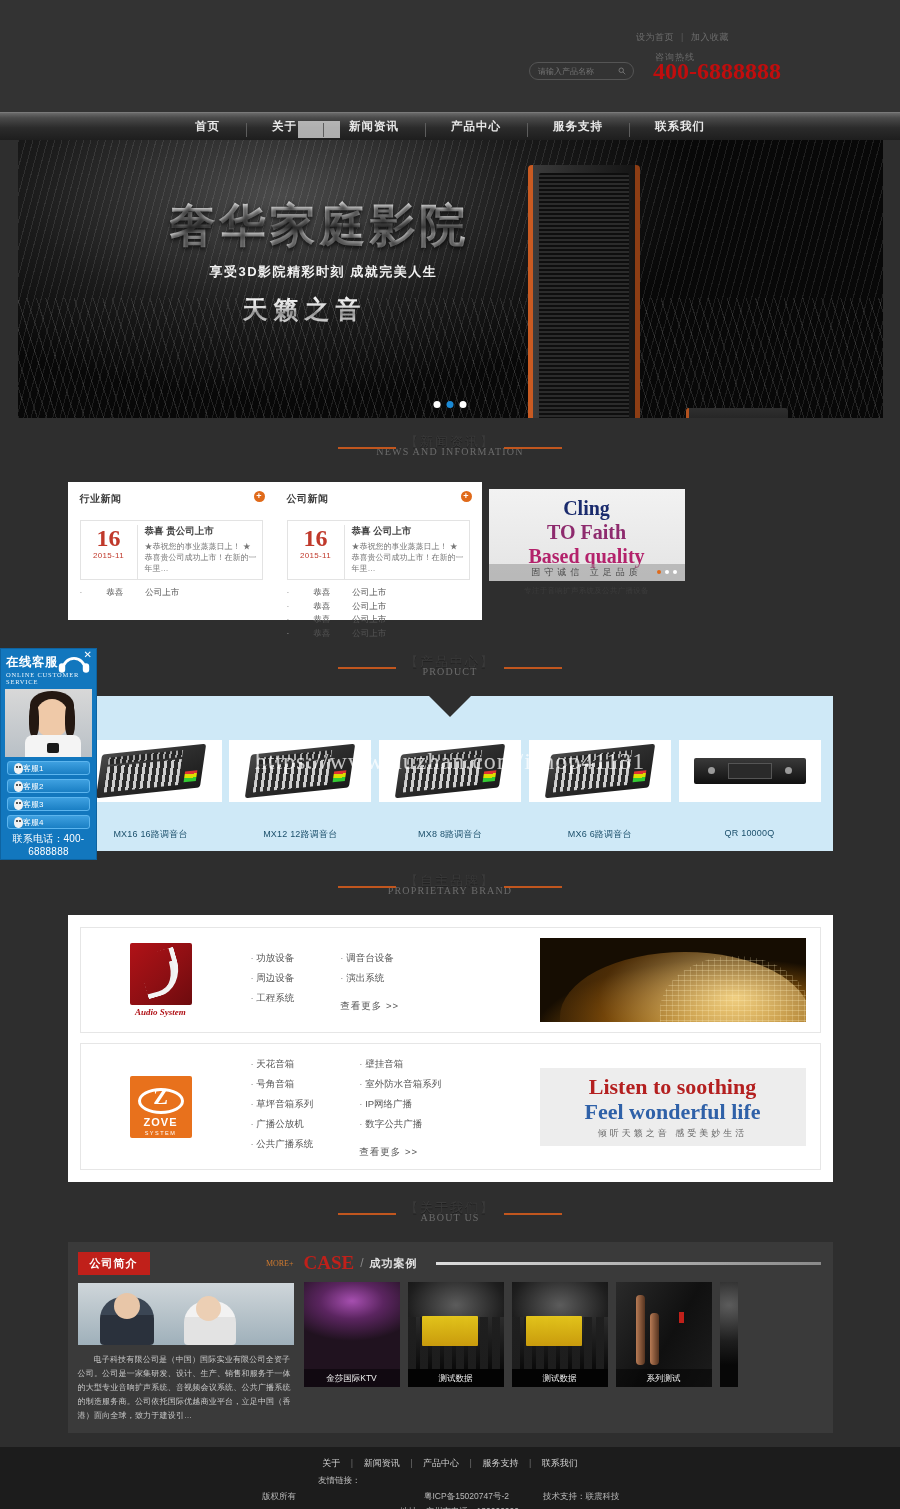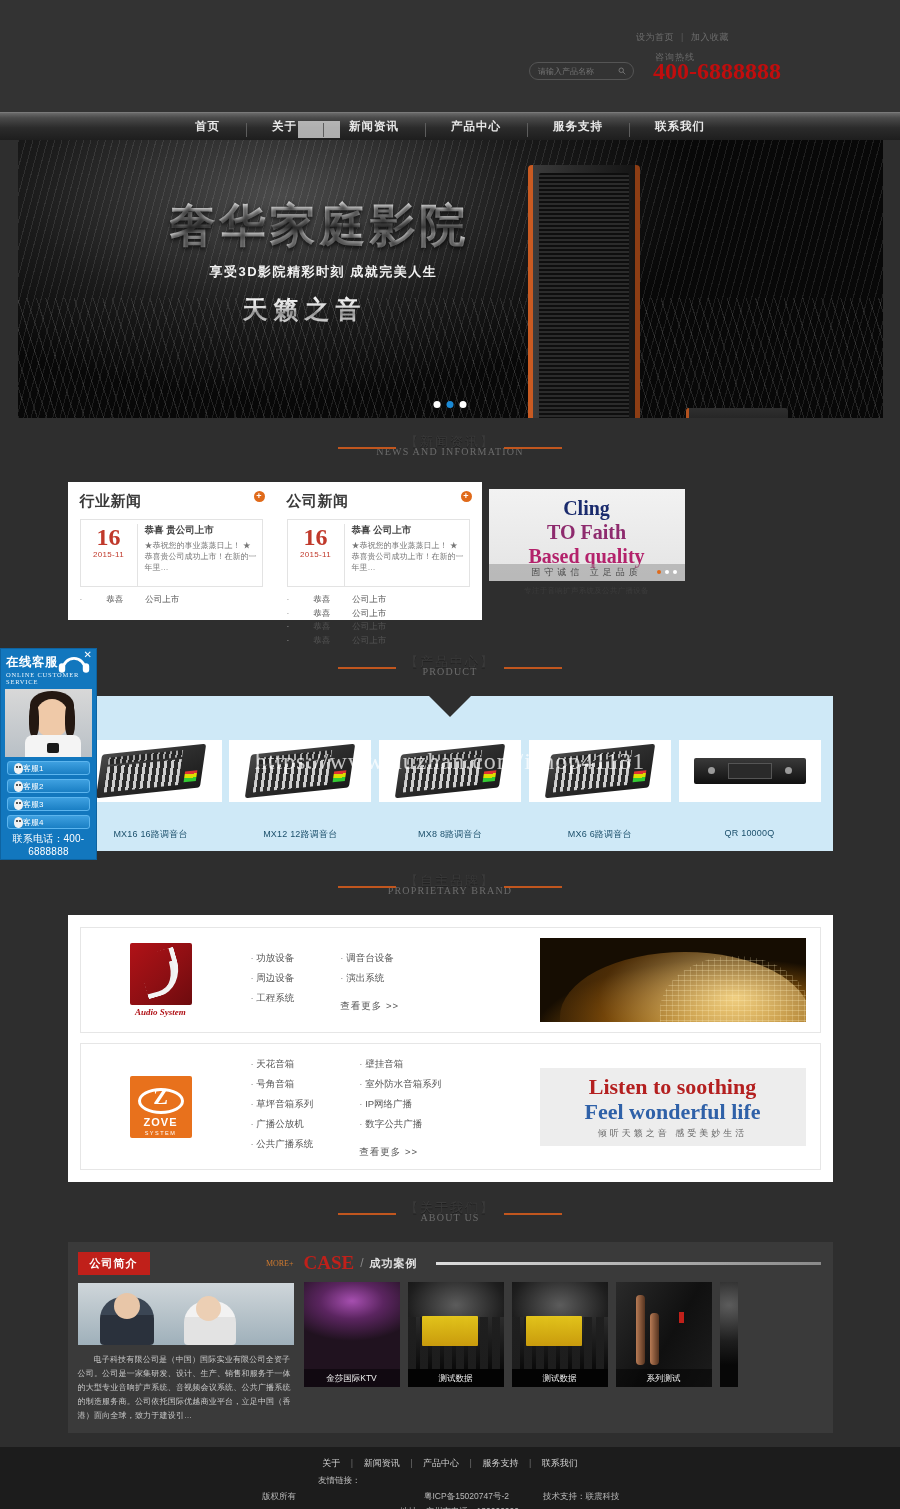--- a/index.html
+++ b/index.html
@@ -149,7 +149,7 @@
   }
   .news-col { width:207px; padding:10px 12px 0 12px; position:relative; }
   .news-col + .news-col { }
-  .news-col .hd { font-size:15px; color:#3a3a3a; font-weight:bold; letter-spacing:.5px;}
+  .news-col .hd { font-size:10px; color:#3a3a3a; font-weight:bold; letter-spacing:.5px;}
   .plus {
     position:absolute; right:10px; top:9px; width:11px; height:11px; border-radius:50%;
     background:#e06a1a; color:#fff; font-size:9px; line-height:11px; text-align:center;

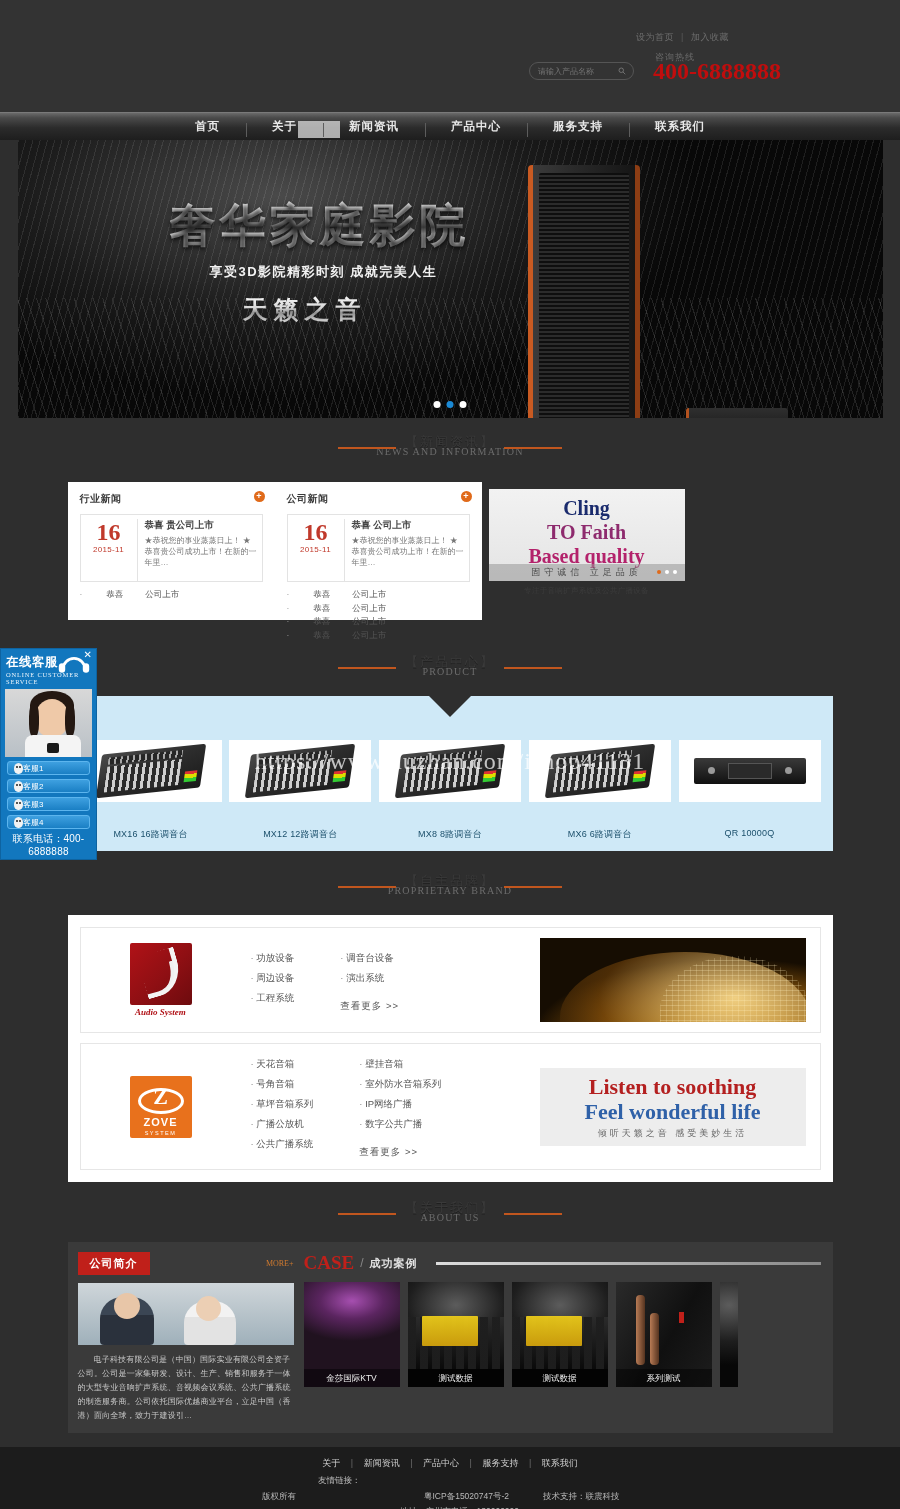--- a/index.html
+++ b/index.html
@@ -156,7 +156,7 @@
     font-weight:bold; cursor:pointer;
   }
   .news-card {
-    margin-top:8px; border:1px solid #e3e3e3; height:68px; display:flex; padding:4px 0 0 0;
+    margin-top:14px; border:1px solid #e3e3e3; height:60px; display:flex; padding:4px 0 0 0;
   }
   .nc-date { width:56px; text-align:center; }
   .nc-date .d { font-size:24px; color:#c0392b; font-weight:bold; line-height:26px; font-family:"Liberation Serif", serif;}

